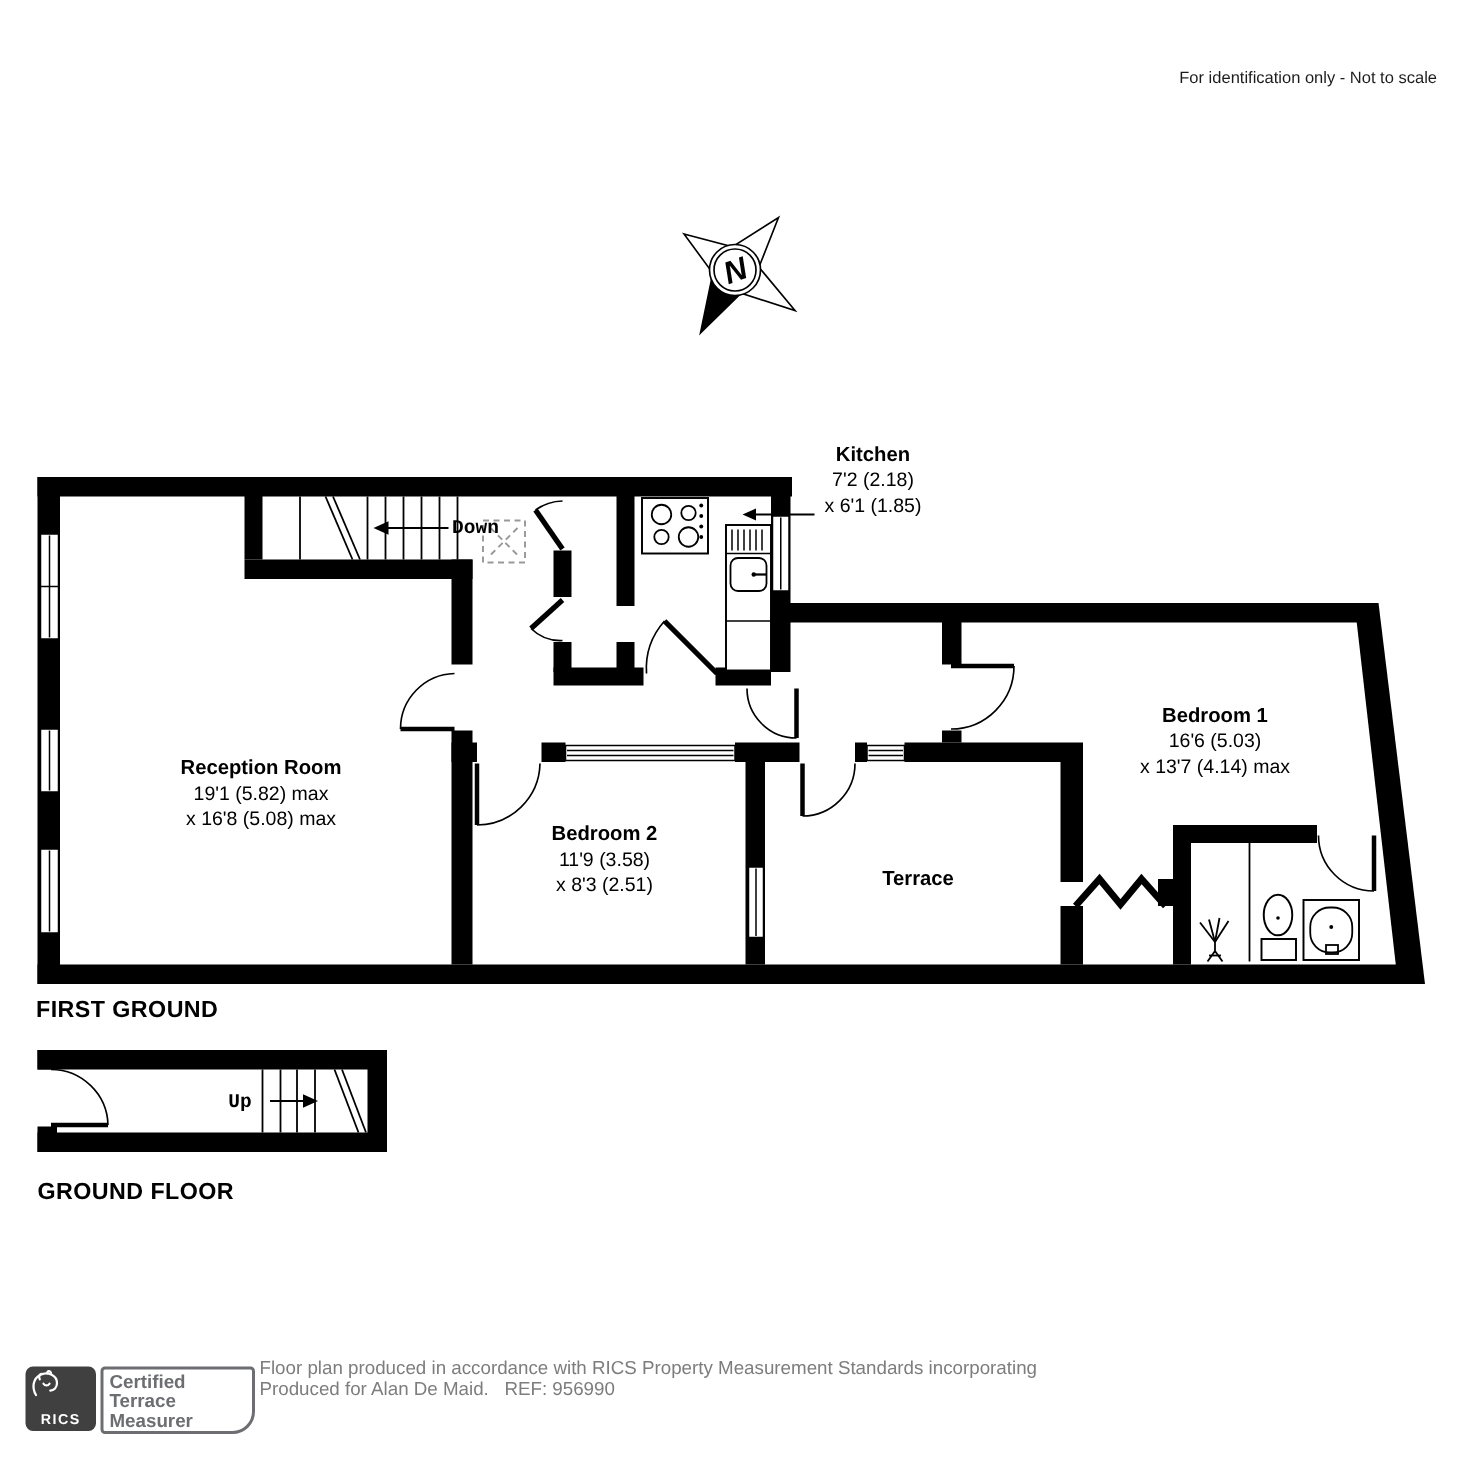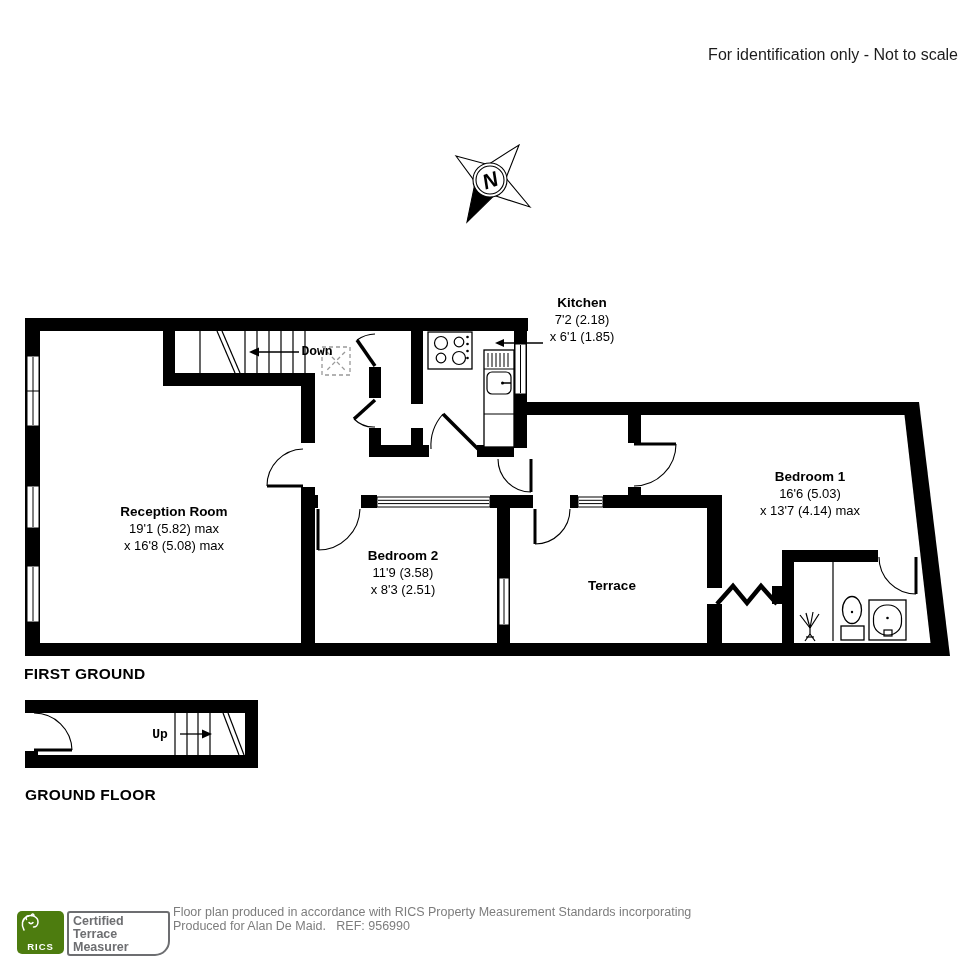--- a/index.html
+++ b/index.html
@@ -8,7 +8,7 @@
   svg{position:absolute;left:0;top:0;}
   .txt{position:absolute;white-space:nowrap;}
   .hdr-area{right:17px;top:12px;font-size:21px;color:#1c1c1c;}
-  .hdr-disc{right:17px;top:46px;font-size:16px;color:#1c1c1c;}
+  .hdr-disc{right:17px;top:46px;font-size:11px;color:#1c1c1c;}
   .room-label{position:absolute;transform:translateX(-50%);text-align:center;
               font-size:13px;line-height:17px;}
   .room-name{font-weight:bold;font-size:13.5px;}

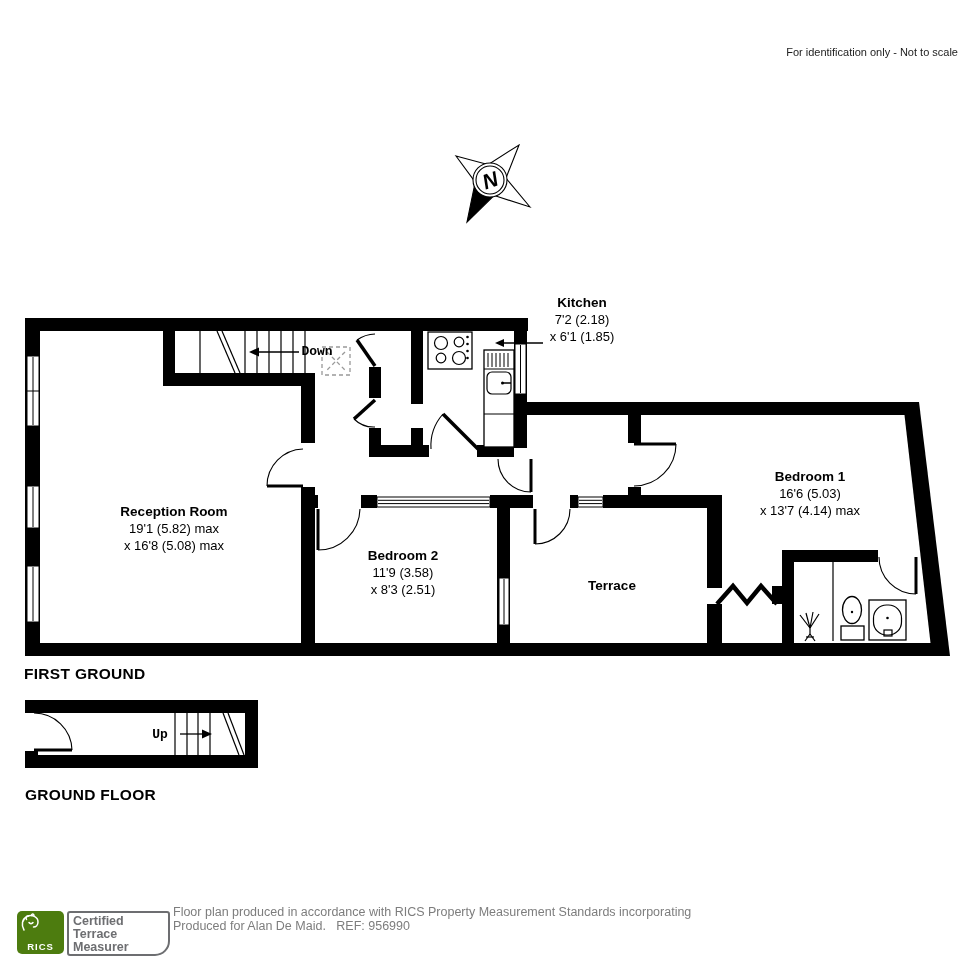--- a/index.html
+++ b/index.html
@@ -15,7 +15,7 @@
   .stair-label{position:absolute;transform:translateX(-50%);font-weight:bold;font-size:13px;font-family:Liberation Mono, monospace;}
   .floor-label{position:absolute;font-weight:bold;font-size:15.5px;letter-spacing:.3px;}
   .footer{position:absolute;left:17px;top:911px;height:43px;}
-  .rics-box{position:absolute;left:0;top:0;width:47px;height:43px;background:#4d7c0f;
+  .rics-box{position:absolute;left:0;top:0;width:47px;height:43px;background:#404040;
             border-radius:5px;display:flex;flex-direction:column;align-items:center;justify-content:flex-end;}
   .rics-word{color:#fff;font-weight:bold;font-size:9.5px;letter-spacing:1px;line-height:11px;margin-bottom:2px;}
   .badge{position:absolute;left:50px;top:0;width:95px;height:39px;border:2px solid #6d6e71;

